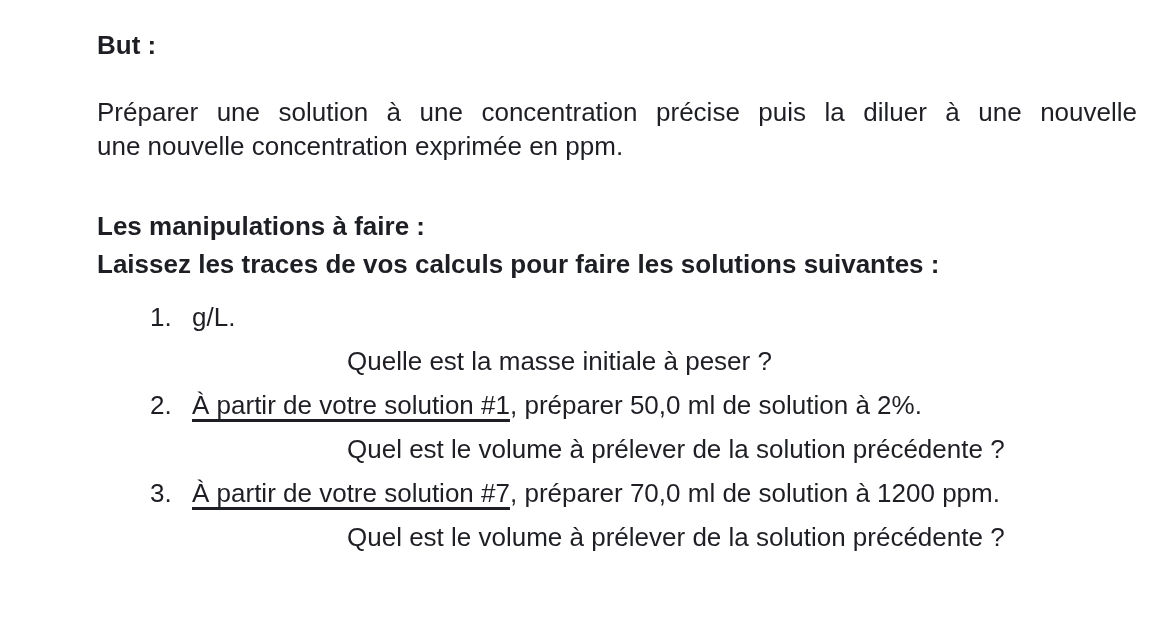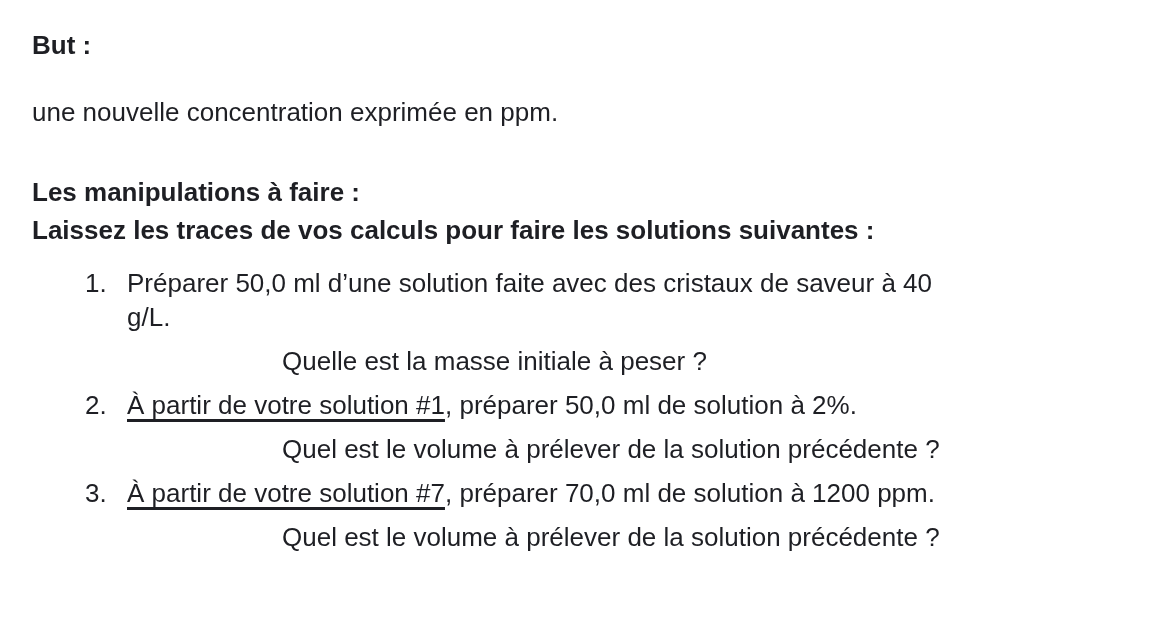--- a/index.html
+++ b/index.html
@@ -18,7 +18,7 @@
     box-sizing: border-box;
     width: 1170px;
     height: 632px;
-    padding: 28px 65px 0 32px;
+    padding: 28px 65px 0 97px;
     font-size: 26px;
     line-height: 34px;
   }

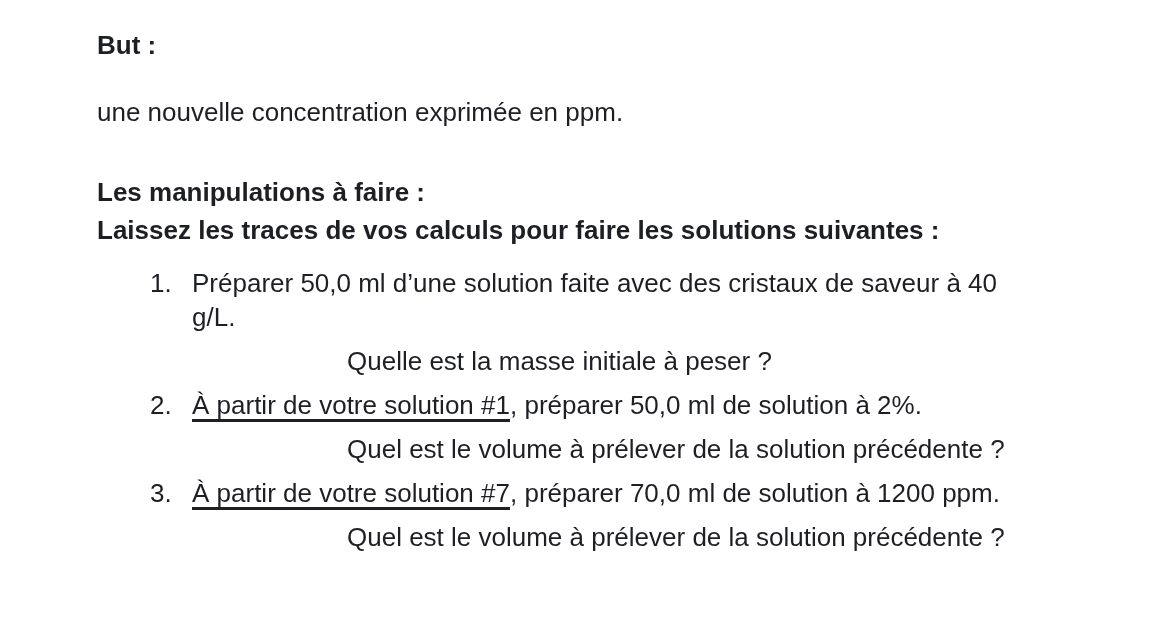--- a/index.html
+++ b/index.html
@@ -86,6 +86,7 @@
     <p class="heading goal-heading">But :</p>
 
     <div class="goal-paragraph">
+      <div class="just-line">Préparer une solution à une concentration précise puis la diluer à une nouvelle</div>
       <div class="plain-line">une nouvelle concentration exprimée en ppm.</div>
     </div>
 

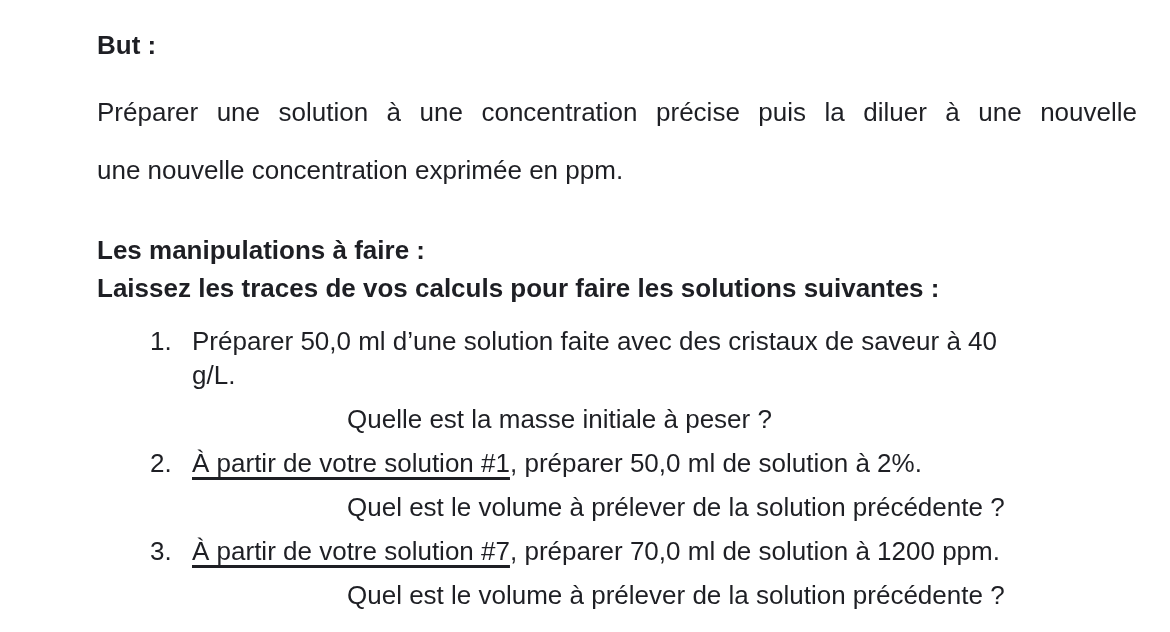--- a/index.html
+++ b/index.html
@@ -42,7 +42,6 @@
   }
   .plain-line {
     text-align: left;
-    margin-top: 24px;
   }
   .manip-heading {
     margin-bottom: 4px;

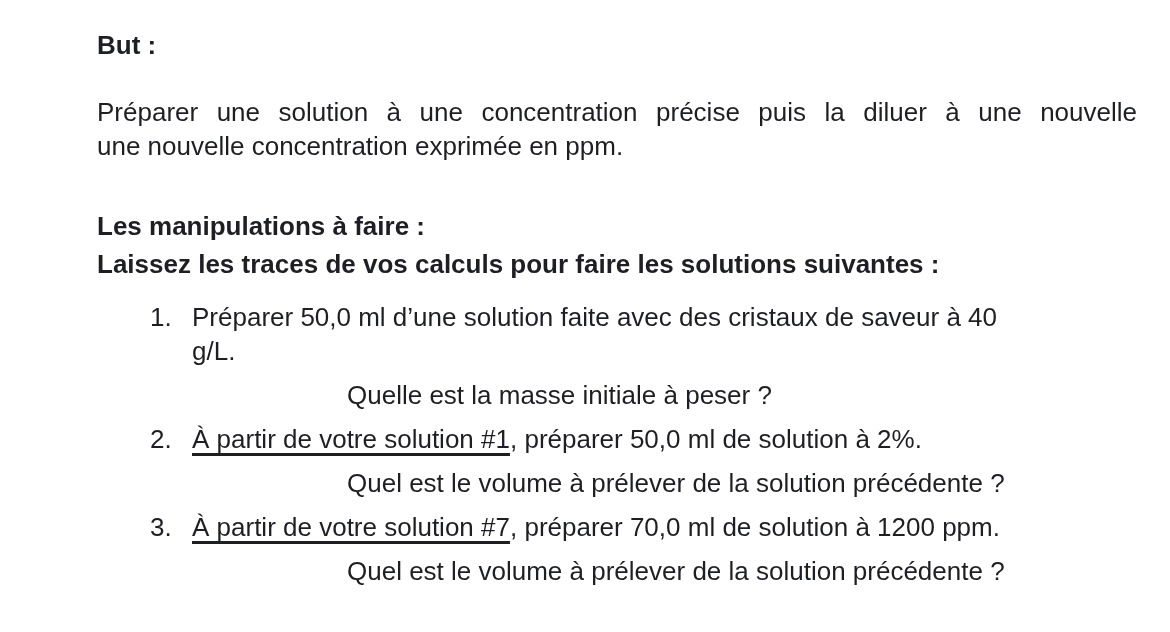--- a/index.html
+++ b/index.html
@@ -98,7 +98,6 @@
       <div class="task-row">
         <span class="task-number">1.</span>
         <div class="task-text">
-          <div>Préparer 50,0 ml d’une solution faite avec des cristaux de saveur à 40</div>
           <div>g/L.</div>
         </div>
       </div>

